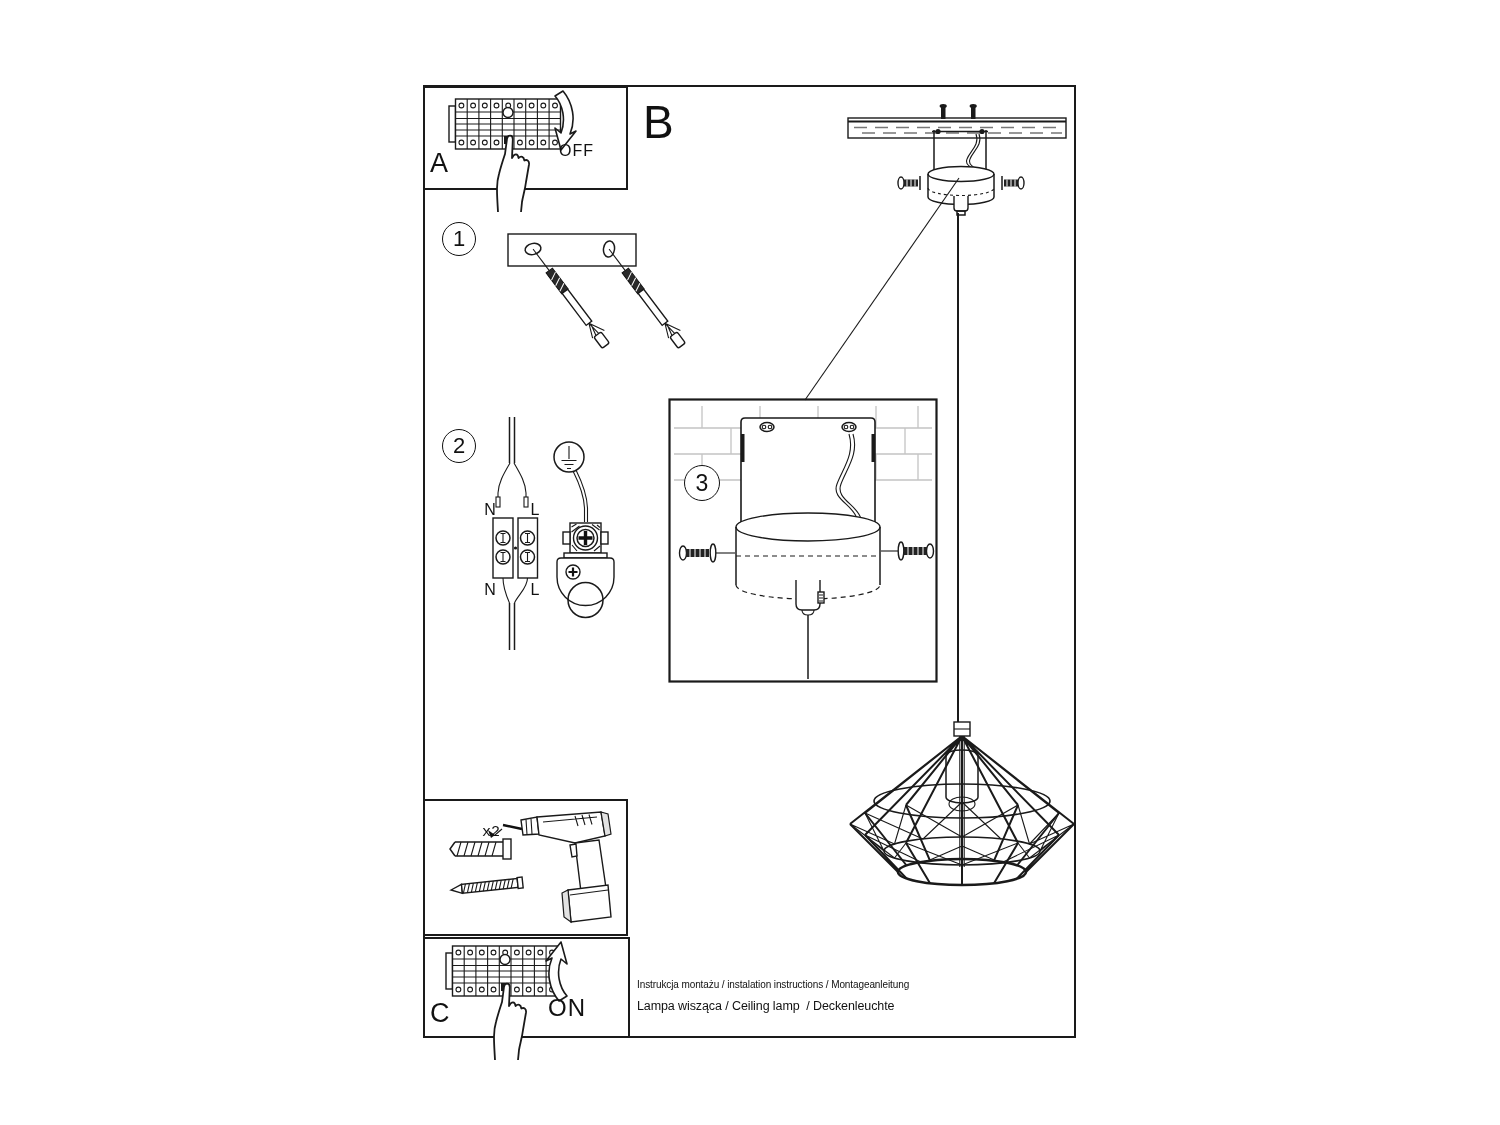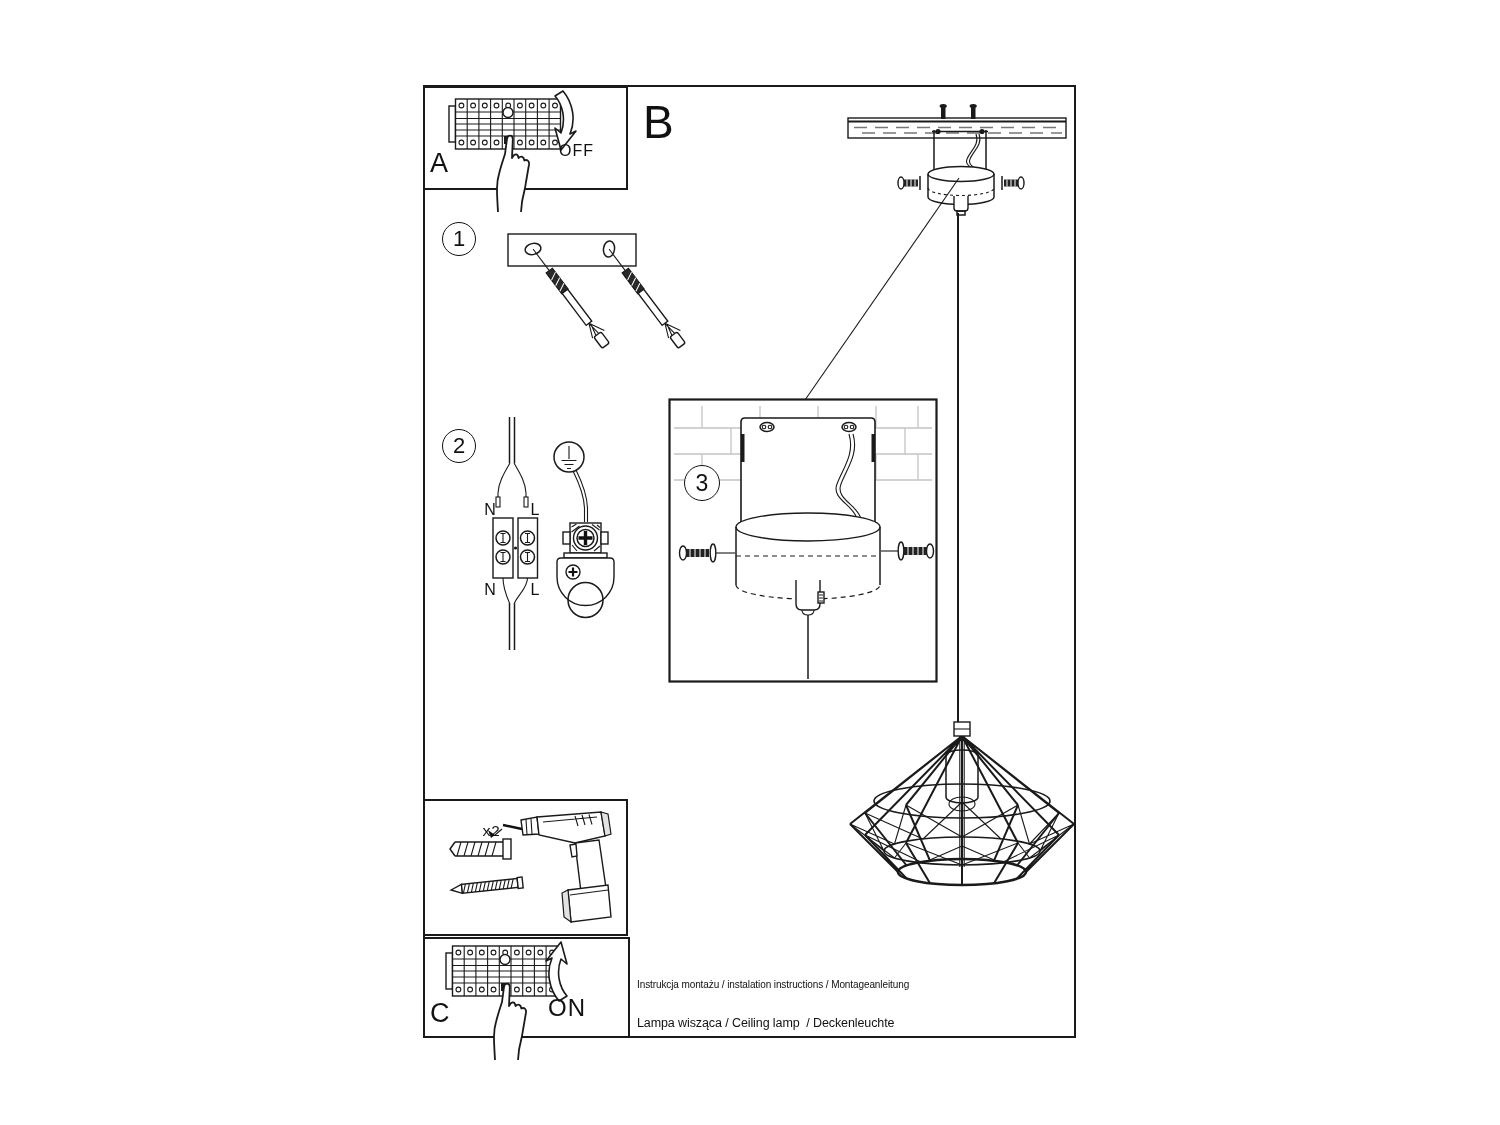--- a/index.html
+++ b/index.html
@@ -294,7 +294,7 @@
   <div class="lbl" style="left:540px;top:996px;font-size:24px;letter-spacing:1px;margin-left:8px;">ON</div>
 
   <div class="lbl" style="left:637px;top:980px;font-size:10px;letter-spacing:-0.1px;">Instrukcja montażu / instalation instructions / Montageanleitung</div>
-  <div class="lbl" style="left:637px;top:1000px;font-size:12.5px;letter-spacing:-0.1px;margin-top:17px;">Lampa wisząca / Ceiling lamp  / Deckenleuchte</div>
+  <div class="lbl" style="left:637px;top:1000px;font-size:12.5px;letter-spacing:-0.1px;">Lampa wisząca / Ceiling lamp  / Deckenleuchte</div>
 
 </div>
 

